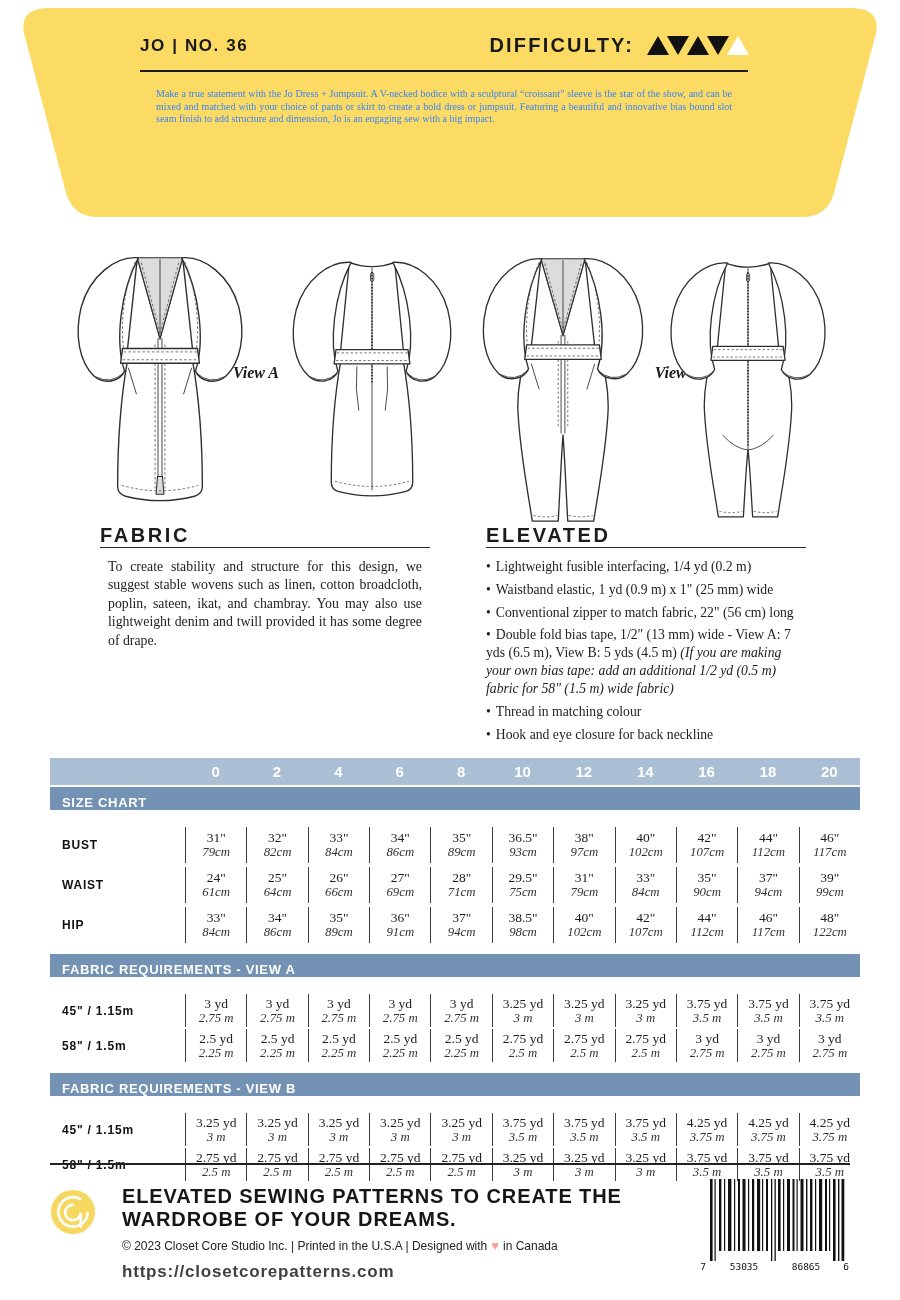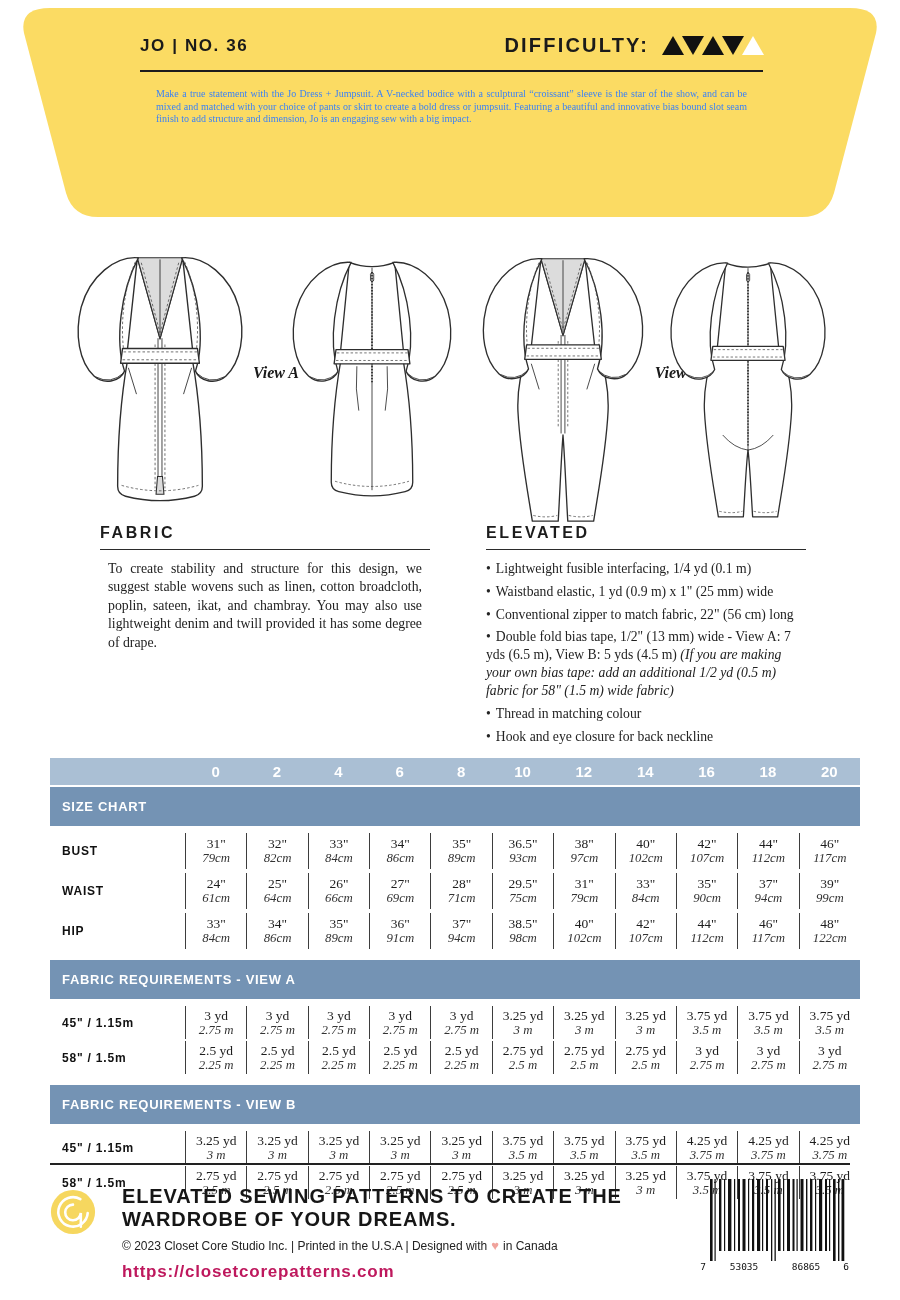--- a/index.html
+++ b/index.html
@@ -9,7 +9,7 @@
   
   .flap{position:absolute;top:0;left:0;width:900px;height:225px;}
   .flap svg{position:absolute;top:0;left:0;}
-  .flap-inner{position:absolute;left:140px;right:137px;top:34px;}
+  .flap-inner{position:absolute;left:140px;right:152px;top:34px;}
   .flap-head{display:flex;justify-content:space-between;align-items:center;}
   .pattern-title{font-size:17px;font-weight:bold;letter-spacing:1.6px;}
   .difficulty{display:flex;align-items:center;gap:14px;}

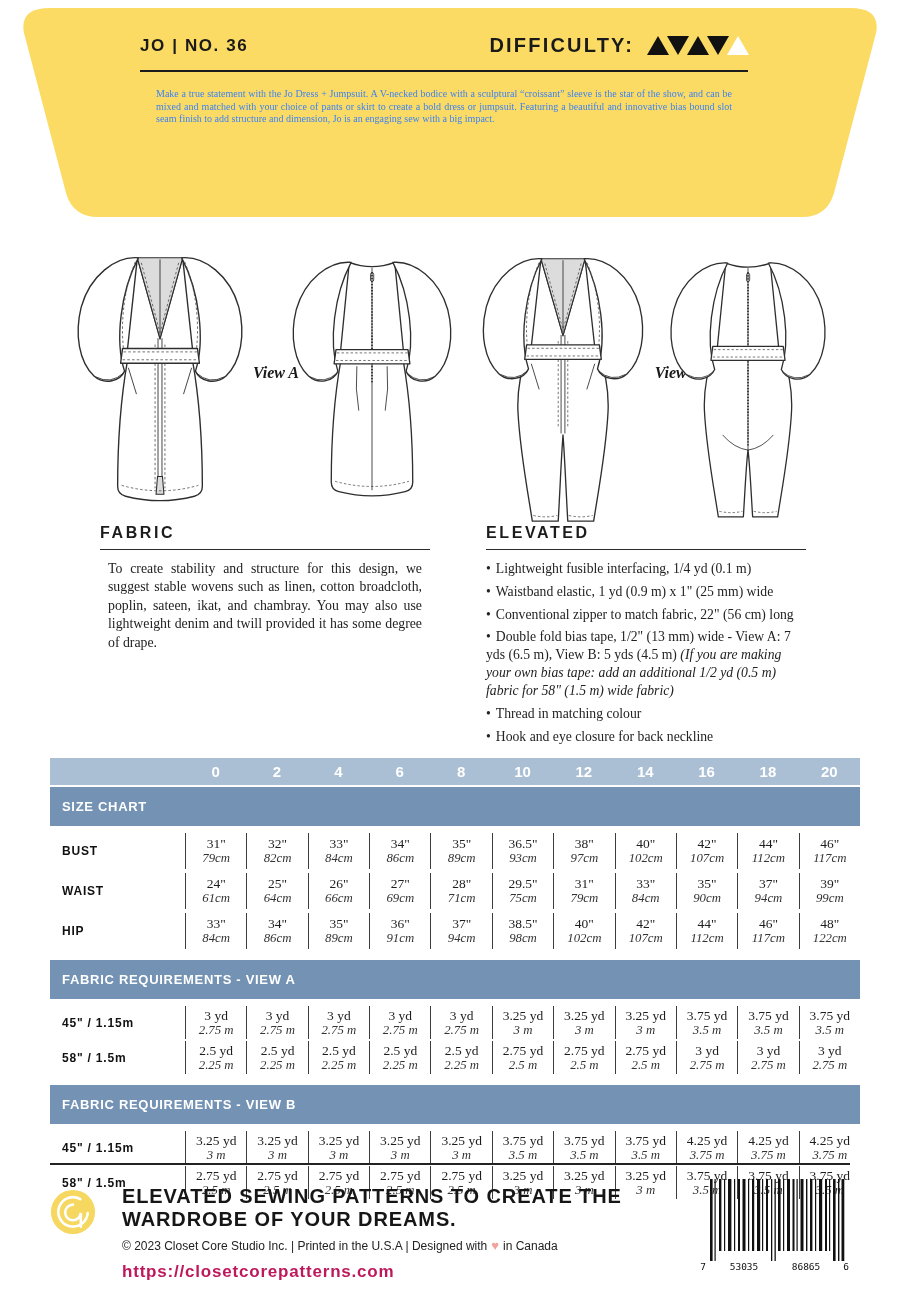--- a/index.html
+++ b/index.html
@@ -32,7 +32,7 @@
   #jump-back{left:660px;top:3px;width:176px;height:292px;}
   .view-label{position:absolute;width:72px;text-align:center;top:124px;
               font-family:"Liberation Serif",serif;font-style:italic;font-weight:bold;font-size:16px;}
-  #view-a-label{left:240px;} #view-b-label{left:642px;}
+  #view-a-label{left:220px;} #view-b-label{left:642px;}
   .ln{fill:#fff;stroke:#2e2e2e;stroke-width:1.4;stroke-linejoin:round;stroke-linecap:round;}
   .shade{fill:#dcdcdc;stroke:#2e2e2e;stroke-width:1.1;}
   .thin{fill:none;stroke:#2e2e2e;stroke-width:.9;stroke-linecap:round;}

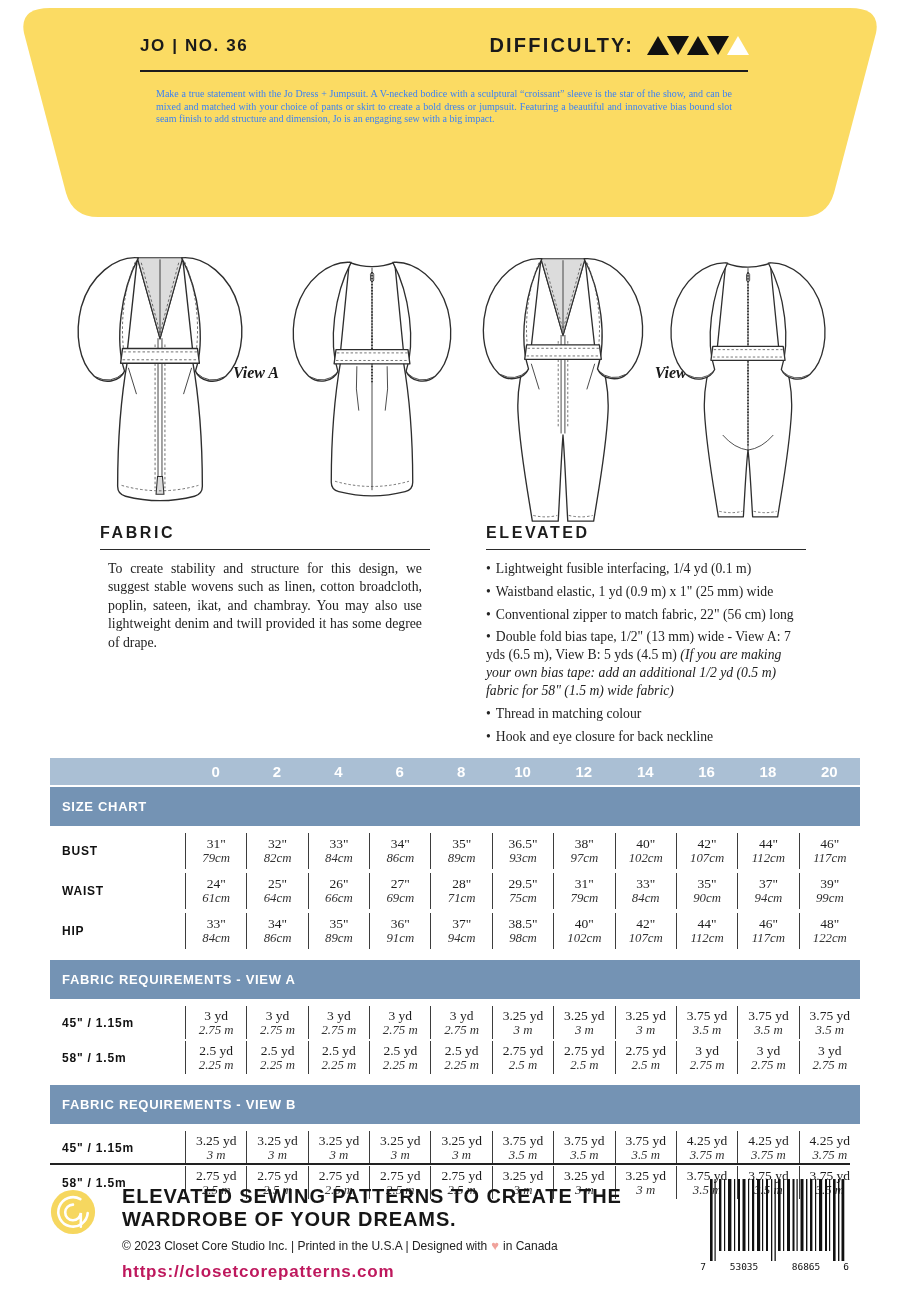--- a/index.html
+++ b/index.html
@@ -42,8 +42,8 @@
   
   .columns{position:absolute;top:524px;left:100px;width:706px;display:flex;gap:56px;}
   .col-fabric{width:330px;} .col-supplies{width:320px;}
-  .col-head{font-size:16px;font-weight:bold;letter-spacing:2.6px;color:#1c1c1c;
-            border-bottom:1.6px solid #2b2b2b;padding-bottom:7px;margin:0 0 10px 0;}
+  .col-head{font-size:20px;font-weight:bold;letter-spacing:2.6px;color:#1c1c1c;
+            border-bottom:1.6px solid #2b2b2b;margin:0 0 10px 0;}
   .col-body{font-family:"Liberation Serif",serif;font-size:13.8px;line-height:1.34;
             text-align:justify;margin:8px;color:#222;}
   .sup-list{margin:0;padding:0;list-style:none;font-family:"Liberation Serif",serif;

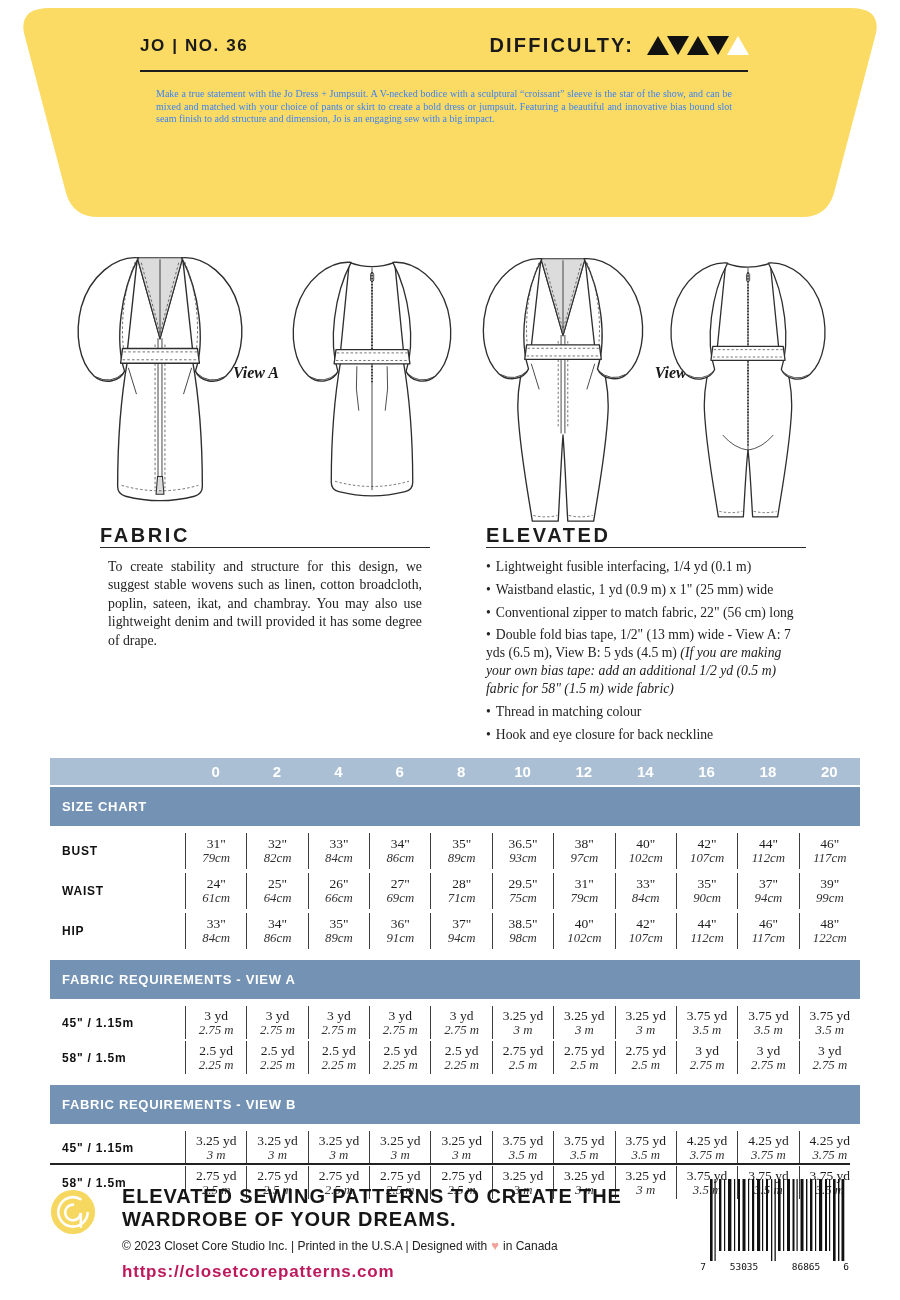--- a/index.html
+++ b/index.html
@@ -185,7 +185,7 @@
     <div class="col-supplies">
       <h3 class="col-head">ELEVATED</h3>
       <ul class="sup-list">
-          <li><span class="bullet">•</span><span>Lightweight fusible interfacing, 1/4 yd (0.1 m)</span></li>
+          <li><span class="bullet">•</span><span>Lightweight fusible interfacing, 1/4 yd (0.2 m)</span></li>
           <li><span class="bullet">•</span><span>Waistband elastic, 1 yd (0.9 m) x 1" (25 mm) wide</span></li>
           <li><span class="bullet">•</span><span>Conventional zipper to match fabric, 22" (56 cm) long</span></li>
           <li><span class="bullet">•</span><span>Double fold bias tape, 1/2" (13 mm) wide - View A: 7 yds (6.5 m), View B: 5 yds (4.5 m) </span><i>(If you are making your own bias tape: add an additional 1/2 yd (0.5 m) fabric for 58" (1.5 m) wide fabric)</i></li>

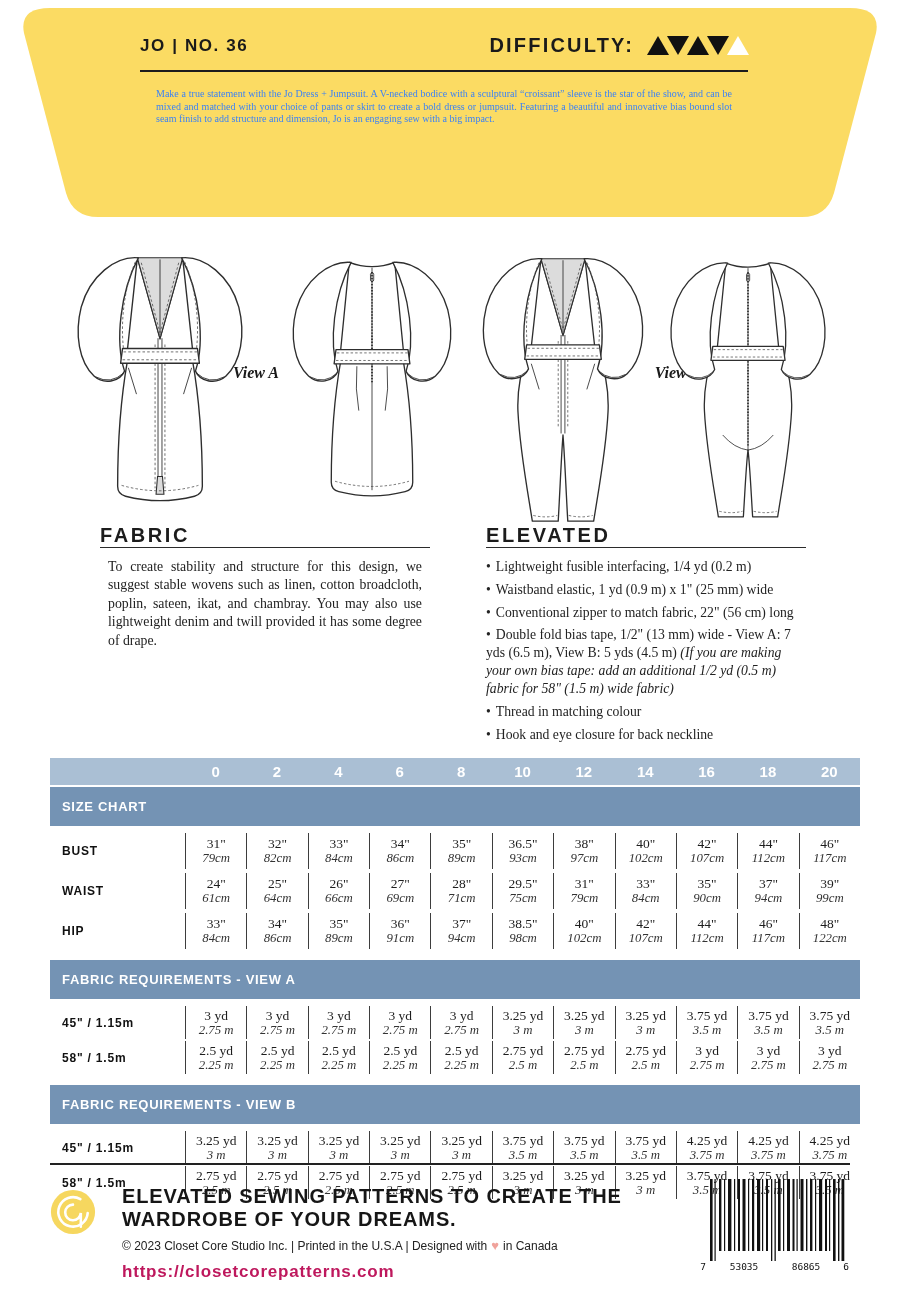--- a/index.html
+++ b/index.html
@@ -57,8 +57,8 @@
   .grid-row{display:grid;grid-template-columns:135px repeat(11,1fr);}
   .sizes-row{background:var(--light-blue);height:27px;align-items:center;margin-bottom:2px;}
   .size-num{text-align:center;color:#fff;font-weight:bold;font-size:15px;}
-  .band{background:var(--band-blue);height:39px;display:flex;align-items:center;
-        padding-left:12px;color:#fff;font-weight:bold;font-size:13px;letter-spacing:.7px;margin-bottom:7px;}
+  .band{background:var(--band-blue);height:23px;display:flex;align-items:flex-end;
+        padding-left:12px;color:#fff;font-weight:bold;font-size:13px;letter-spacing:.7px;margin-bottom:17px;}
   .band.mt{margin-top:11px;}
   .m-row{height:36px;margin-bottom:4px;}
   .f-row{height:33px;margin-bottom:2px;}

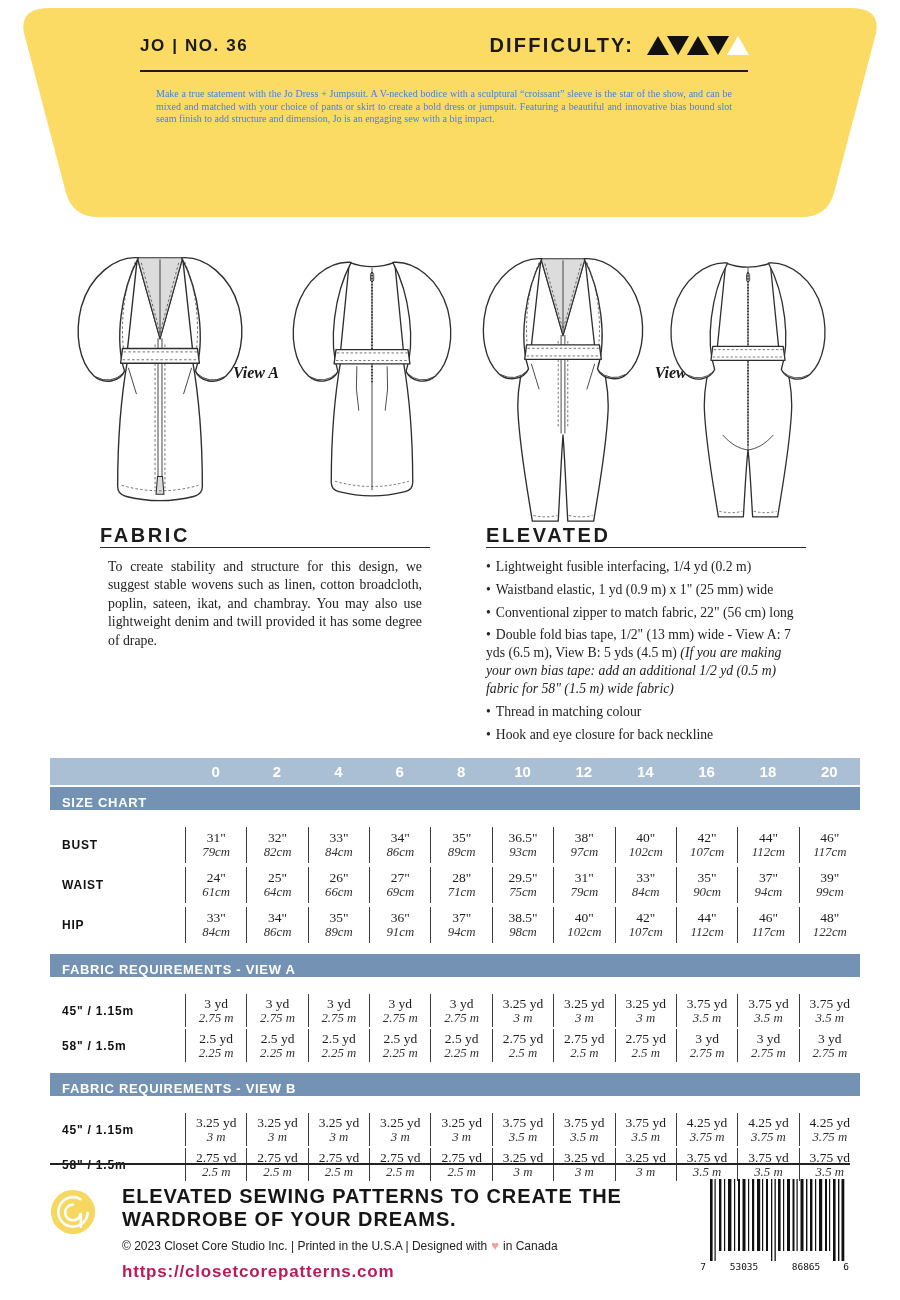--- a/index.html
+++ b/index.html
@@ -77,7 +77,7 @@
   .tagline{font-size:20px;font-weight:bold;letter-spacing:.9px;margin:10px 0 0 0;color:#161616;}
   .copyright{font-size:12px;margin:7px 0 0 0;color:#222;}
   .heart{color:var(--heart-pink);margin:0 4px;font-size:13px;}
-  .site-url{font-size:17px;font-weight:bold;letter-spacing:.8px;margin:9px 0 0 0;color:#be185d;}
+  .site-url{font-size:17px;font-weight:bold;letter-spacing:.8px;margin:9px 0 0 0;color:#404040;}
   .barcode{flex:0 0 auto;margin-top:2px;}
   .bc-digit{font-family:"DejaVu Sans Mono",monospace;font-size:9.5px;fill:#111;}
 </style>

